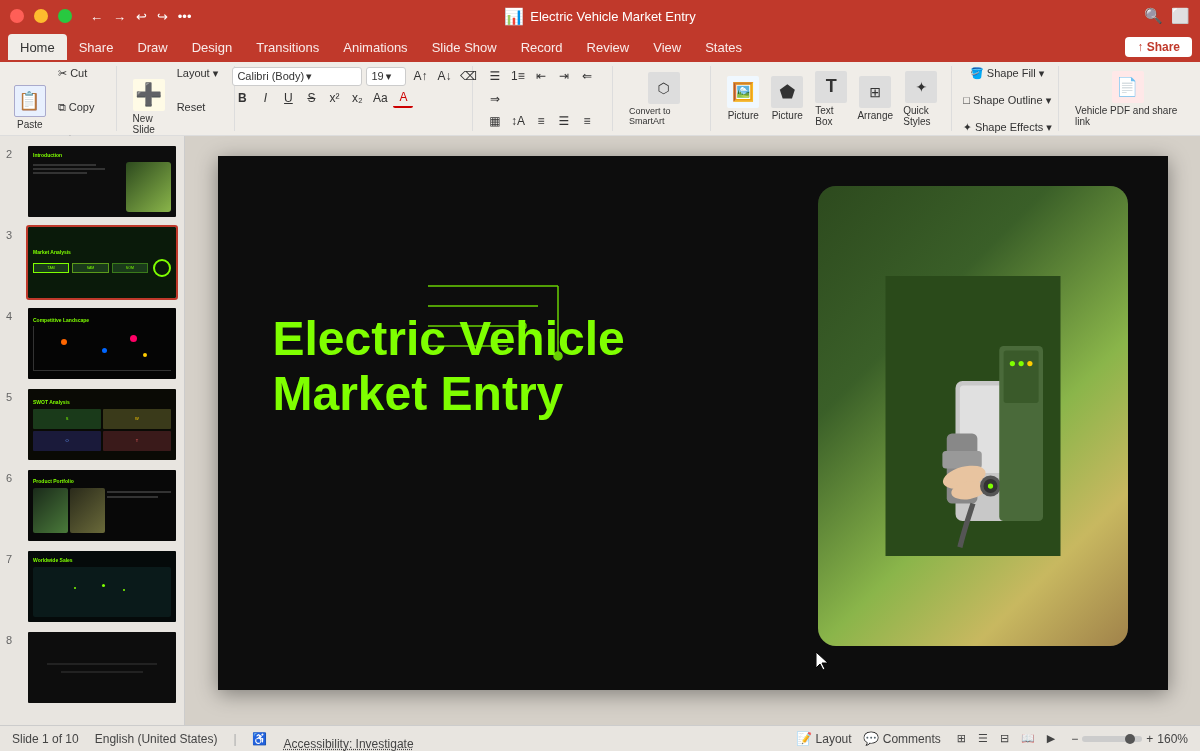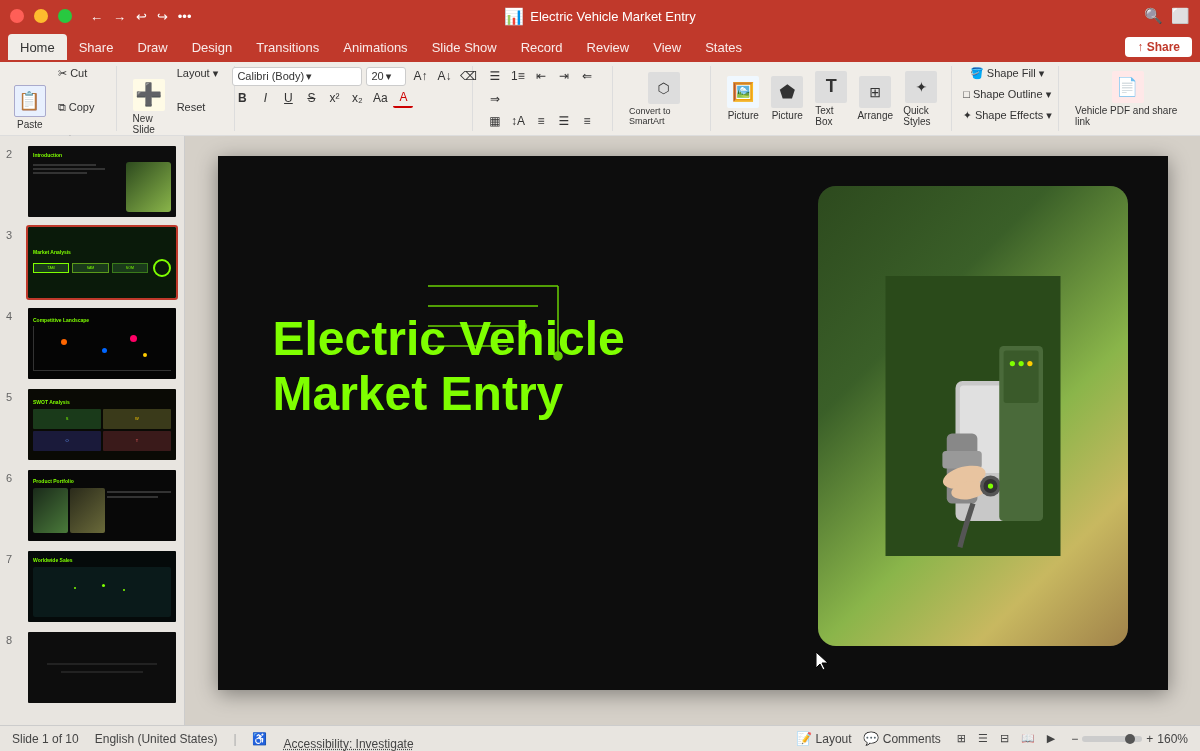--- a/index.html
+++ b/index.html
@@ -428,7 +428,7 @@
             <span>▾</span>
         </div>
         <div class="ribbon-dropdown" style="width:40px;">
-          <span>20</span>
+          <span>19</span>
             <span>▾</span>
         </div>
         <span class="fmt-btn">A↑</span>

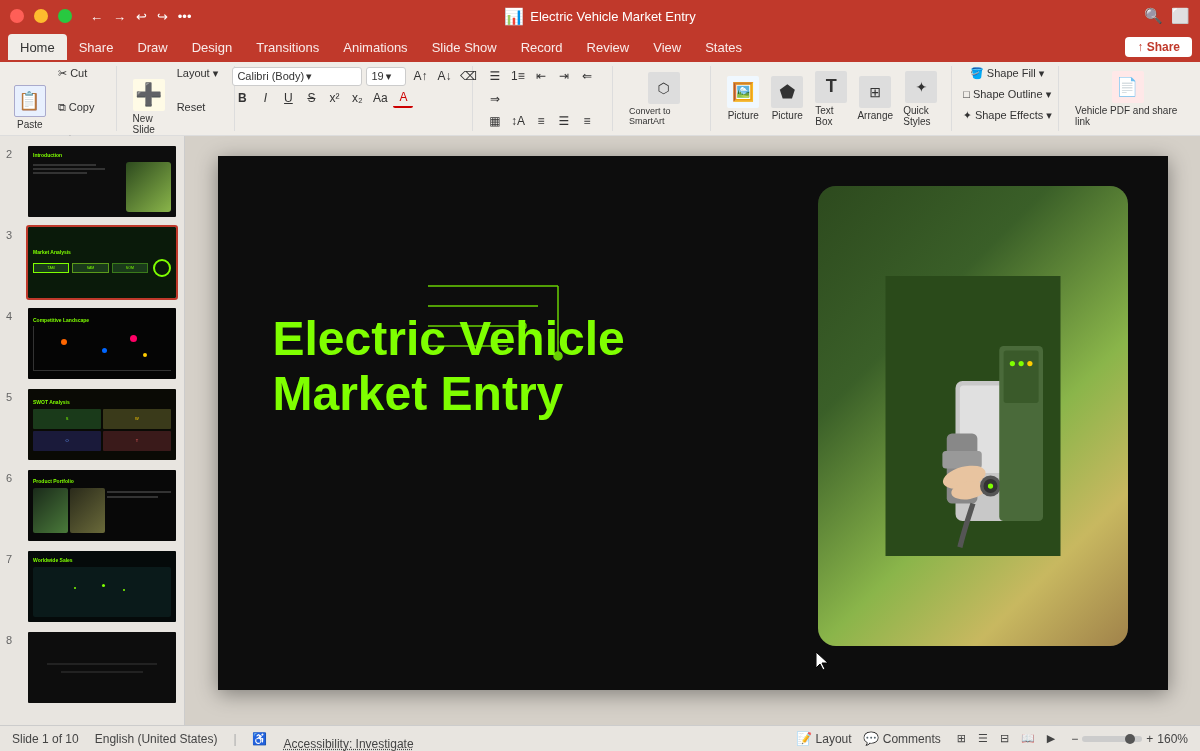--- a/index.html
+++ b/index.html
@@ -504,7 +504,7 @@
   </div>
 
   <div class="ribbon-group">
-    <div class="ribbon-group-content" style="flex-direction:column; gap:6px;">
+    <div class="ribbon-group-content" style="flex-direction:column; gap:12px;">
       <div class="ribbon-small-btn">🪣 Shape Fill ▾</div>
       <div class="ribbon-small-btn">□ Shape Outline ▾</div>
       <div class="ribbon-small-btn">✦ Shape Effects ▾</div>

